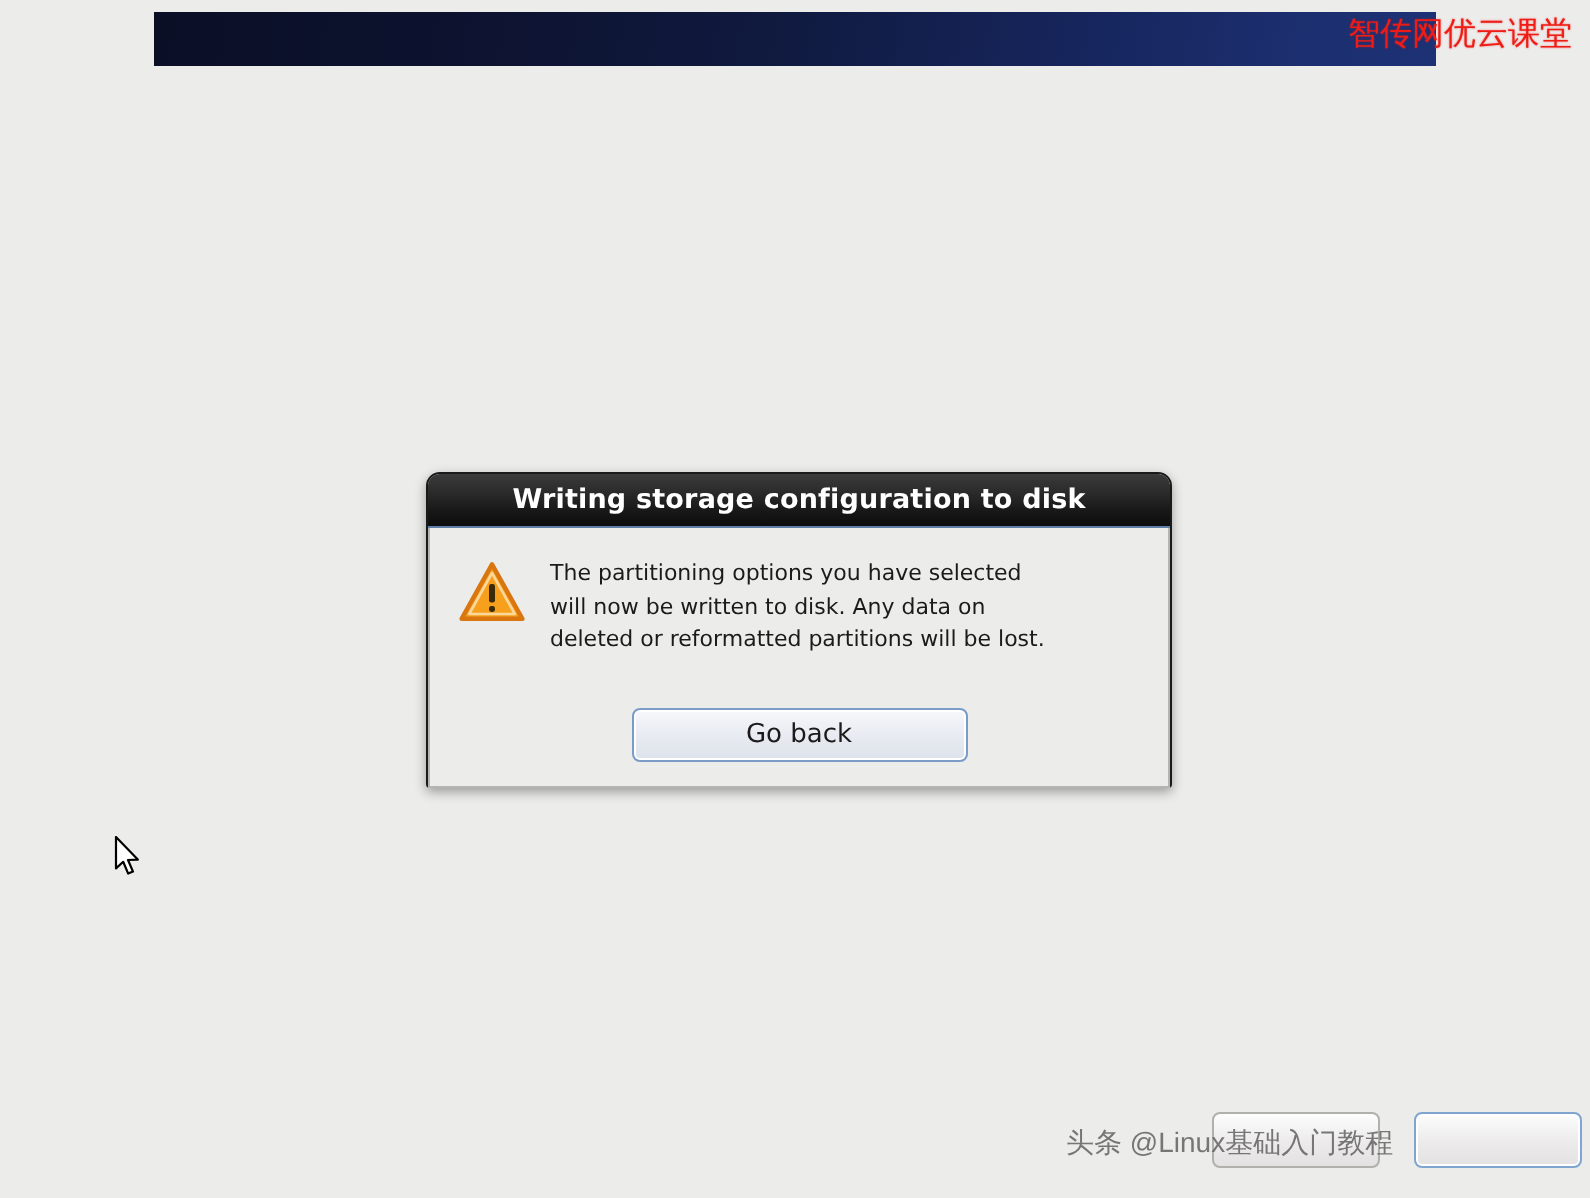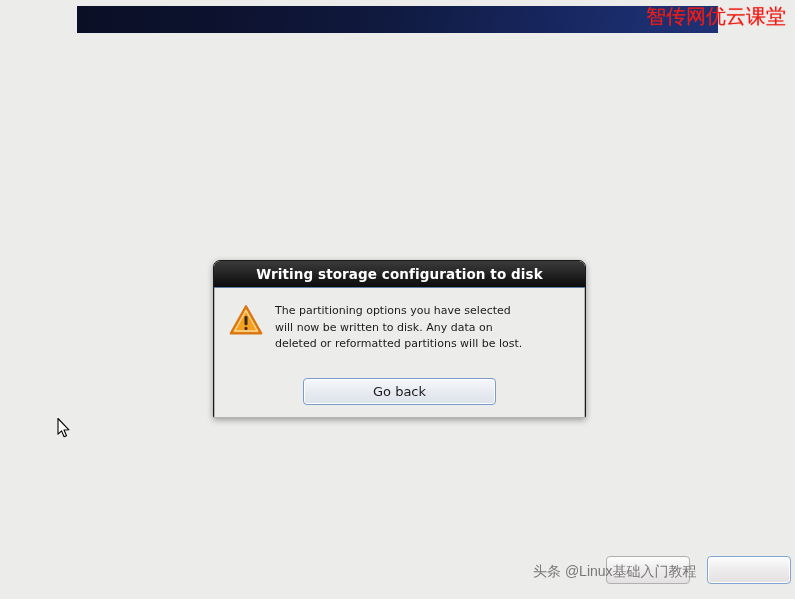--- a/index.html
+++ b/index.html
@@ -36,8 +36,8 @@
     position: absolute;
     right: 9px;
     top: 6px;
-    font-family: Liberation Mono, monospace;
-    font-size: 20px;
+    font-family: Liberation Serif, serif;
+    font-size: 16px;
     line-height: 24px;
     color: #ee1c15;
     letter-spacing: 0px;

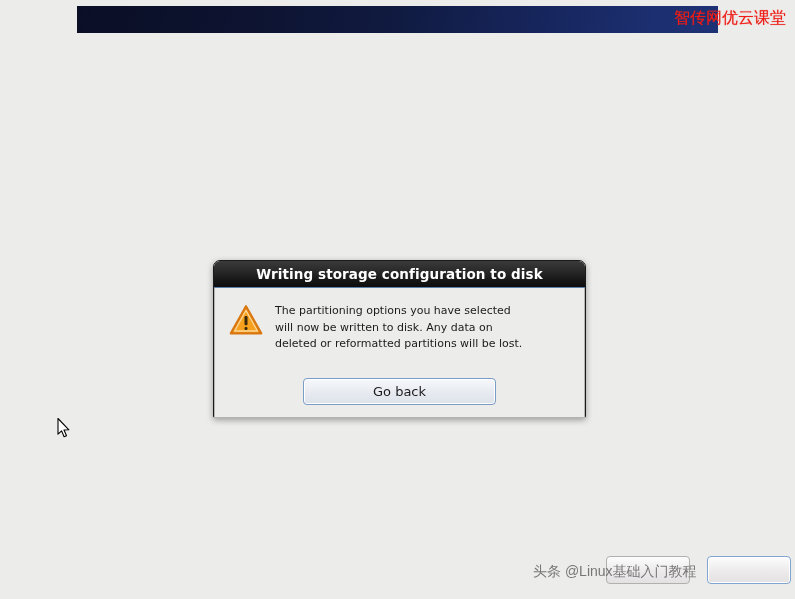--- a/index.html
+++ b/index.html
@@ -92,7 +92,6 @@
     box-shadow: 0 2px 6px rgba(0,0,0,0.35);
     background: #ececeb;
     border: 1px solid #1a1a1a;
-    margin-top: 24px;
   }
   #dialog-titlebar {
     height: 26px;

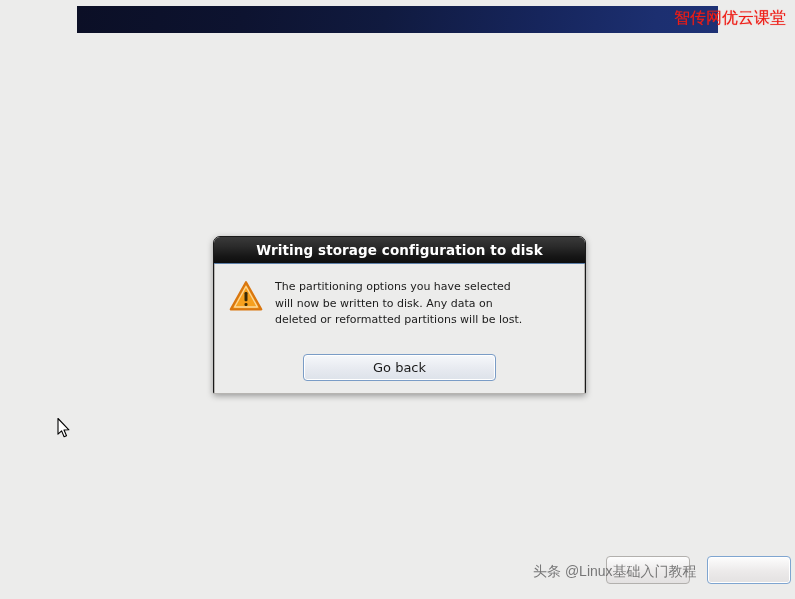--- a/index.html
+++ b/index.html
@@ -156,7 +156,7 @@
     font-family: "DejaVu Sans", "Liberation Sans", sans-serif;
   }
   #go-back-button {
-    width: 193px;
+    width: 168px;
     border: 1px solid #7a9cc6;
     background: linear-gradient(#f6f8fb, #e7eaf0 55%, #dde2ea);
     box-shadow: inset 0 0 0 1px #ffffff;

